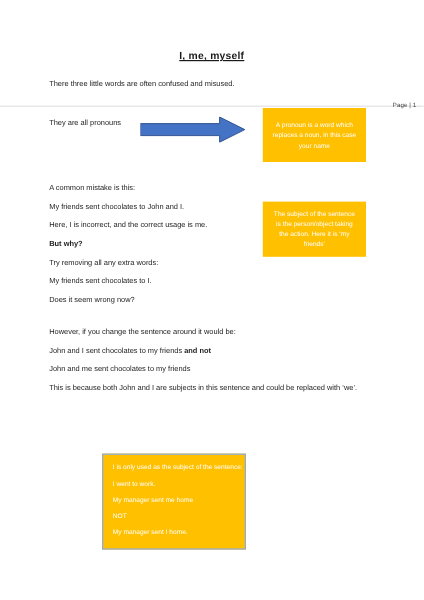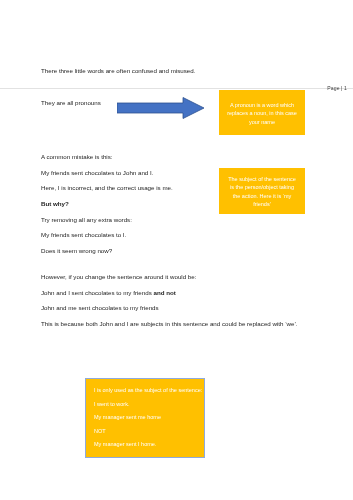--- a/index.html
+++ b/index.html
@@ -156,6 +156,7 @@
 
 <div class="page">
 
+  <div class="doc-title">I, me, myself</div>
 
   <div class="body-text" id="intro-paragraph">
     <p>There three little words are often confused and misused.</p>

